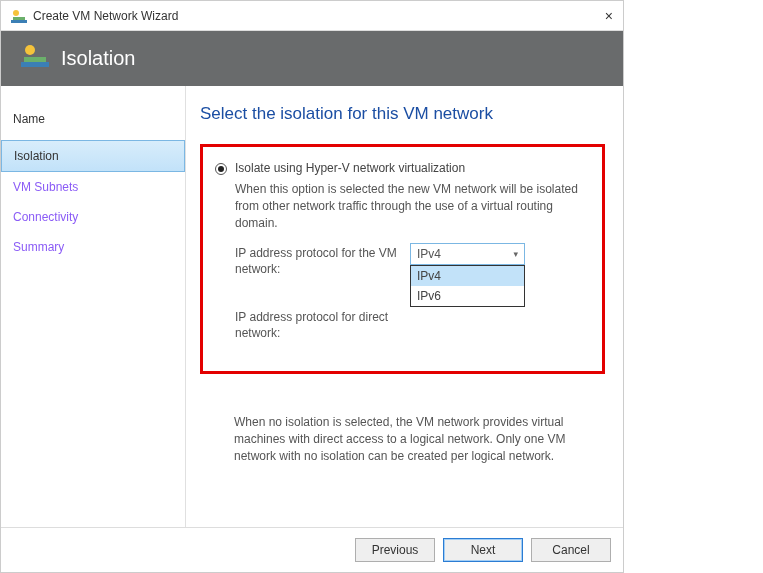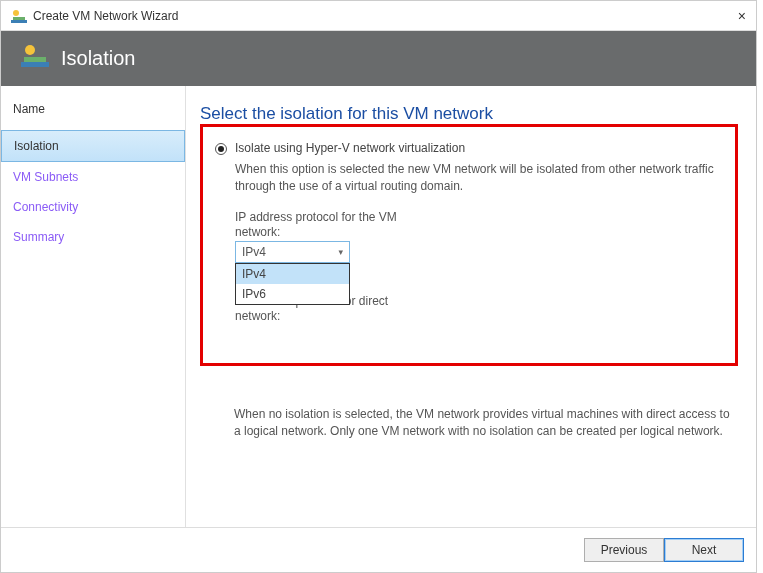--- a/index.html
+++ b/index.html
@@ -12,7 +12,7 @@
     color: #444;
   }
   .window {
-    width: 757px;
+    width: 624px;
     height: 573px;
     border: 1px solid #ccc;
     display: flex;

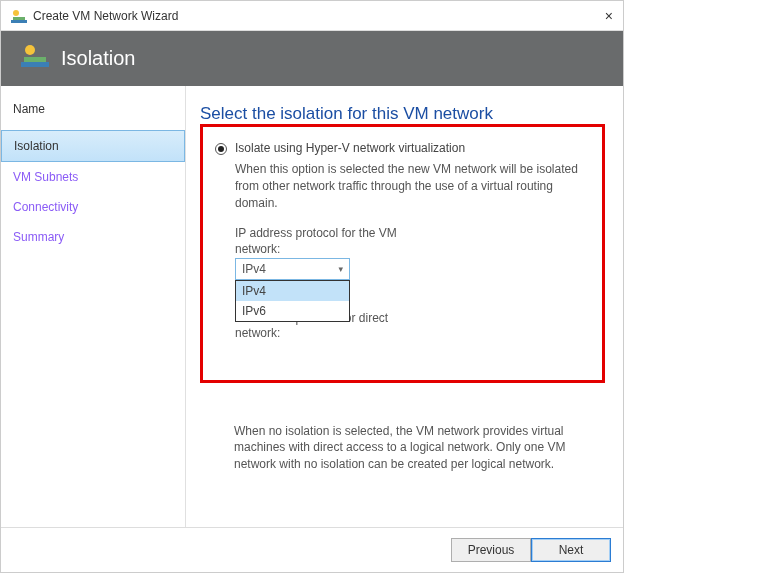--- a/index.html
+++ b/index.html
@@ -54,7 +54,7 @@
   .sidebar {
     width: 185px;
     border-right: 1px solid #e0e0e0;
-    padding-top: 8px;
+    padding-top: 18px;
   }
   .sidebar .item {
     padding: 8px 12px;

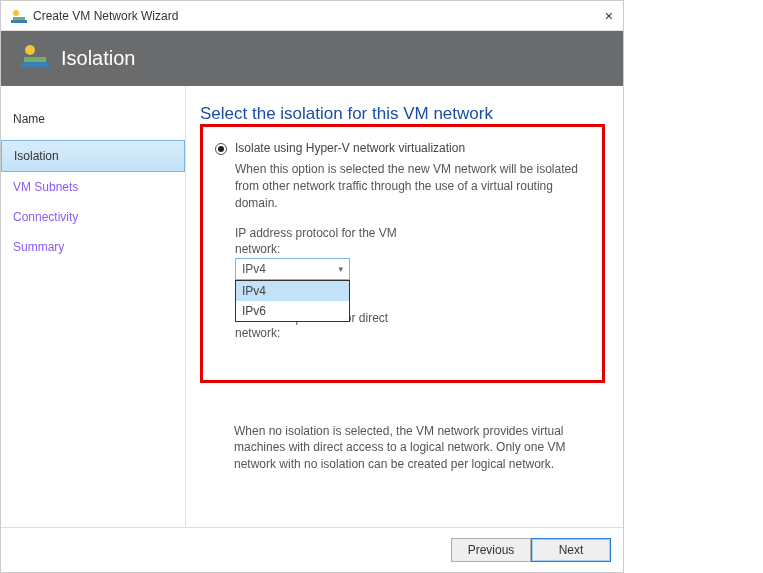--- a/index.html
+++ b/index.html
@@ -76,6 +76,7 @@
   .page-title {
     color: #1b4ea3;
     font-size: 17px;
+    margin-bottom: 20px;
   }
   .highlight-box {
     border: 3px solid #e30000;

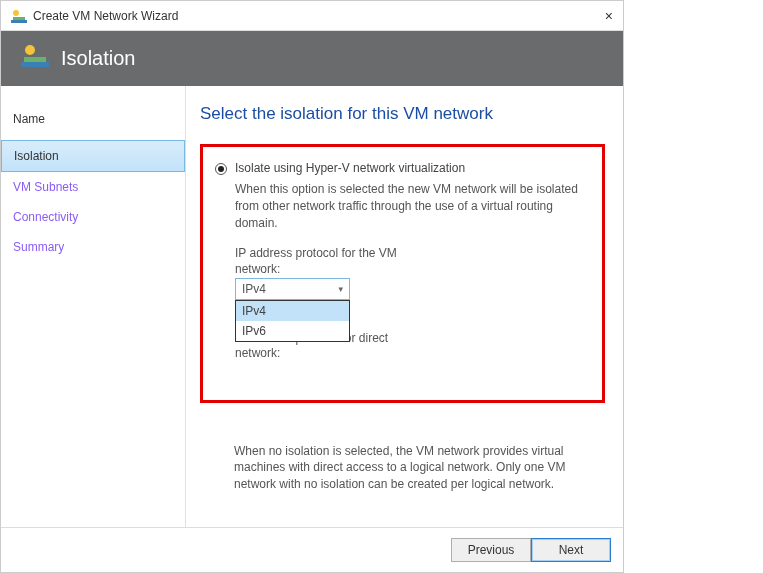--- a/index.html
+++ b/index.html
@@ -80,7 +80,7 @@
   }
   .highlight-box {
     border: 3px solid #e30000;
-    padding: 14px 12px 36px 12px;
+    padding: 14px 12px 28px 12px;
     position: relative;
   }
   .radio-row { display: flex; align-items: flex-start; }

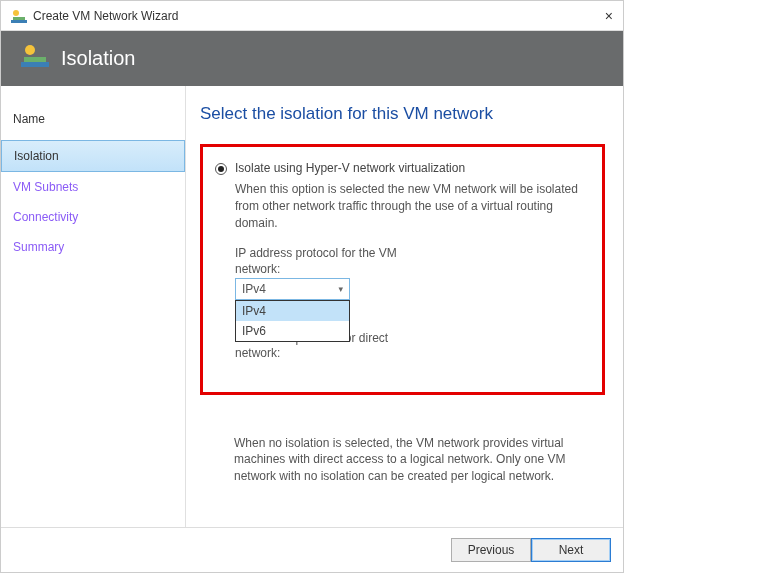--- a/index.html
+++ b/index.html
@@ -109,7 +109,6 @@
     display: flex;
     align-items: flex-start;
     min-height: 36px;
-    flex-direction: column;
   }
   .fieldlabel {
     width: 175px;

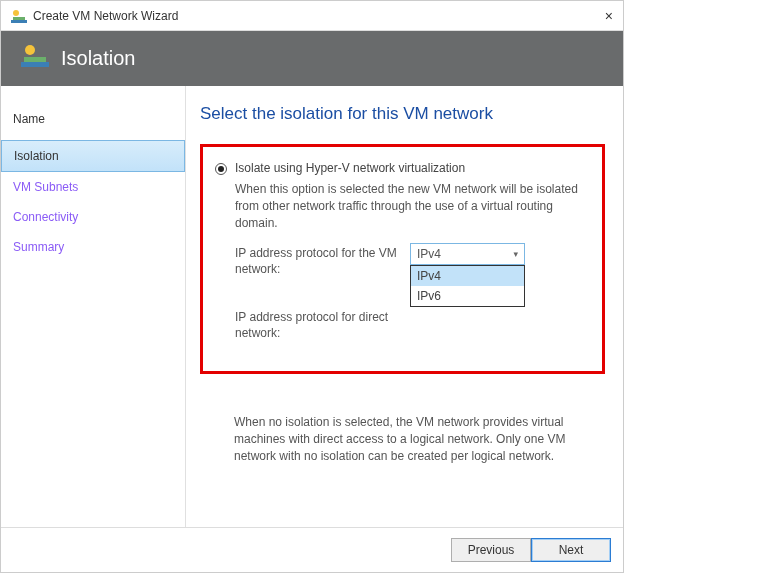--- a/index.html
+++ b/index.html
@@ -156,6 +156,7 @@
     padding: 10px 12px;
     display: flex;
     justify-content: flex-end;
+    gap: 8px;
   }
   .btn {
     min-width: 80px;

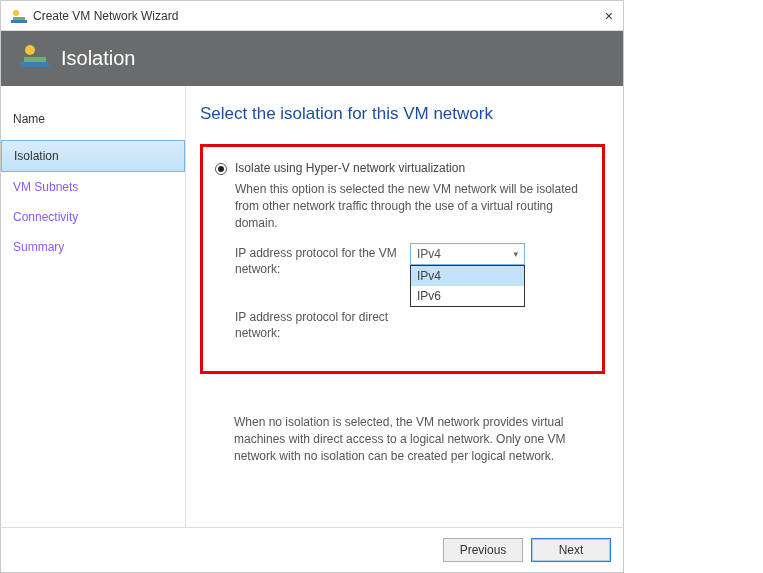--- a/index.html
+++ b/index.html
@@ -253,6 +253,7 @@
   <div class="footer">
     <div class="btn">Previous</div>
     <div class="btn primary">Next</div>
+    <div class="btn">Cancel</div>
   </div>
 
 </div>

